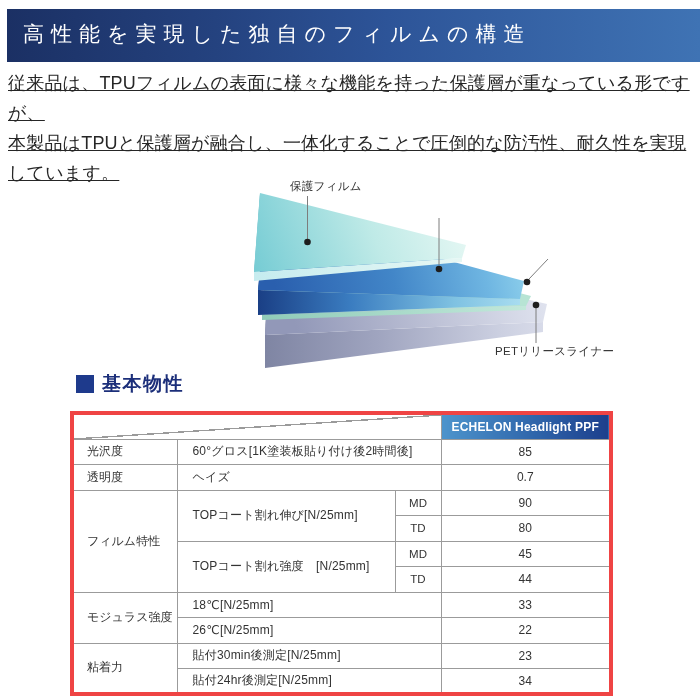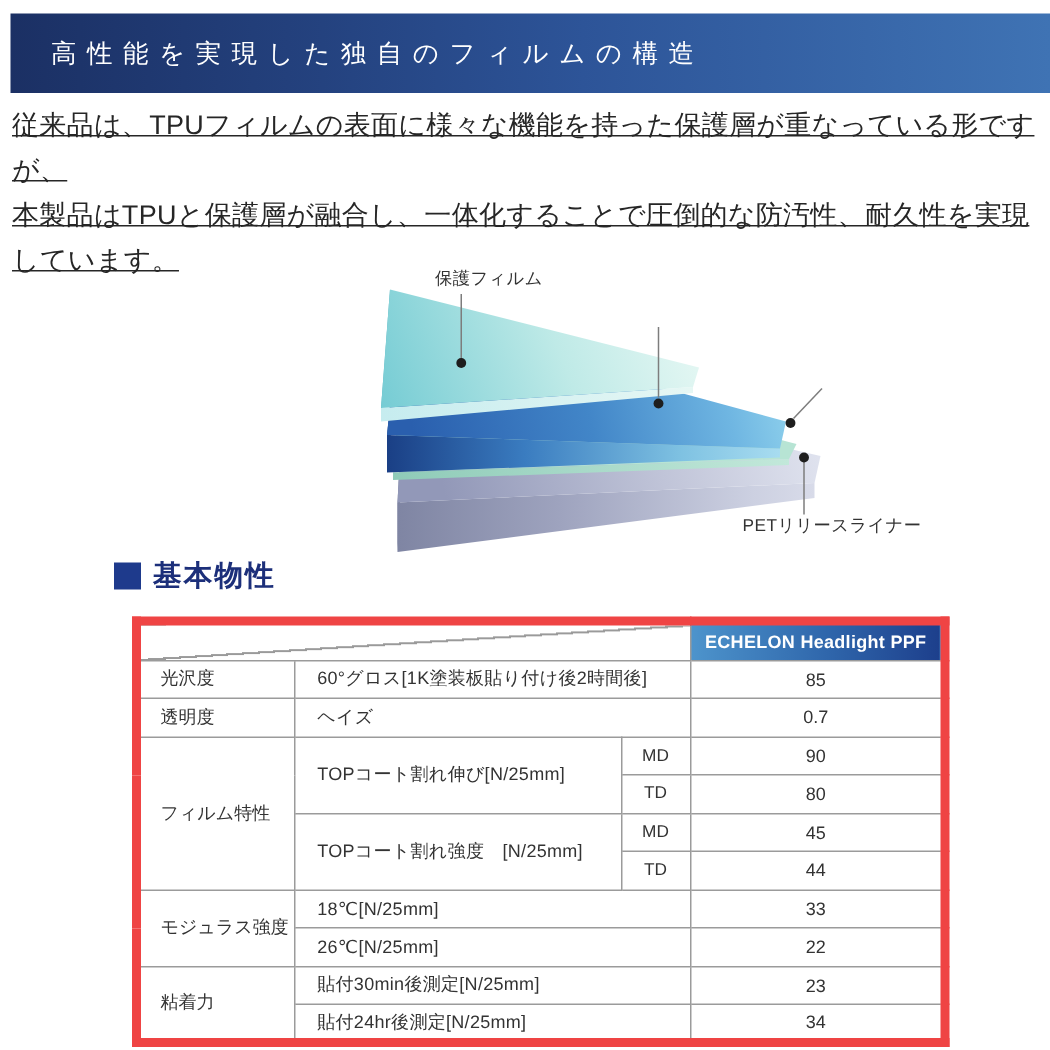--- a/index.html
+++ b/index.html
@@ -9,8 +9,8 @@
   
   .header-bar{position:absolute;left:7px;top:9px;width:693px;height:53px;
     background:linear-gradient(90deg,#1b3064 0%,#24427f 30%,#2d5498 55%,#3f73b4 100%);}
-  .header-bar .title{display:block;line-height:53px;padding-left:27px;
-    font-family:Liberation Serif, serif;font-size:17px;letter-spacing:7px;
+  .header-bar .title{display:block;line-height:53px;padding-left:16px;
+    font-family:Liberation Mono, monospace;font-size:21px;letter-spacing:7px;
     color:#ffffff;white-space:nowrap;}
 
   

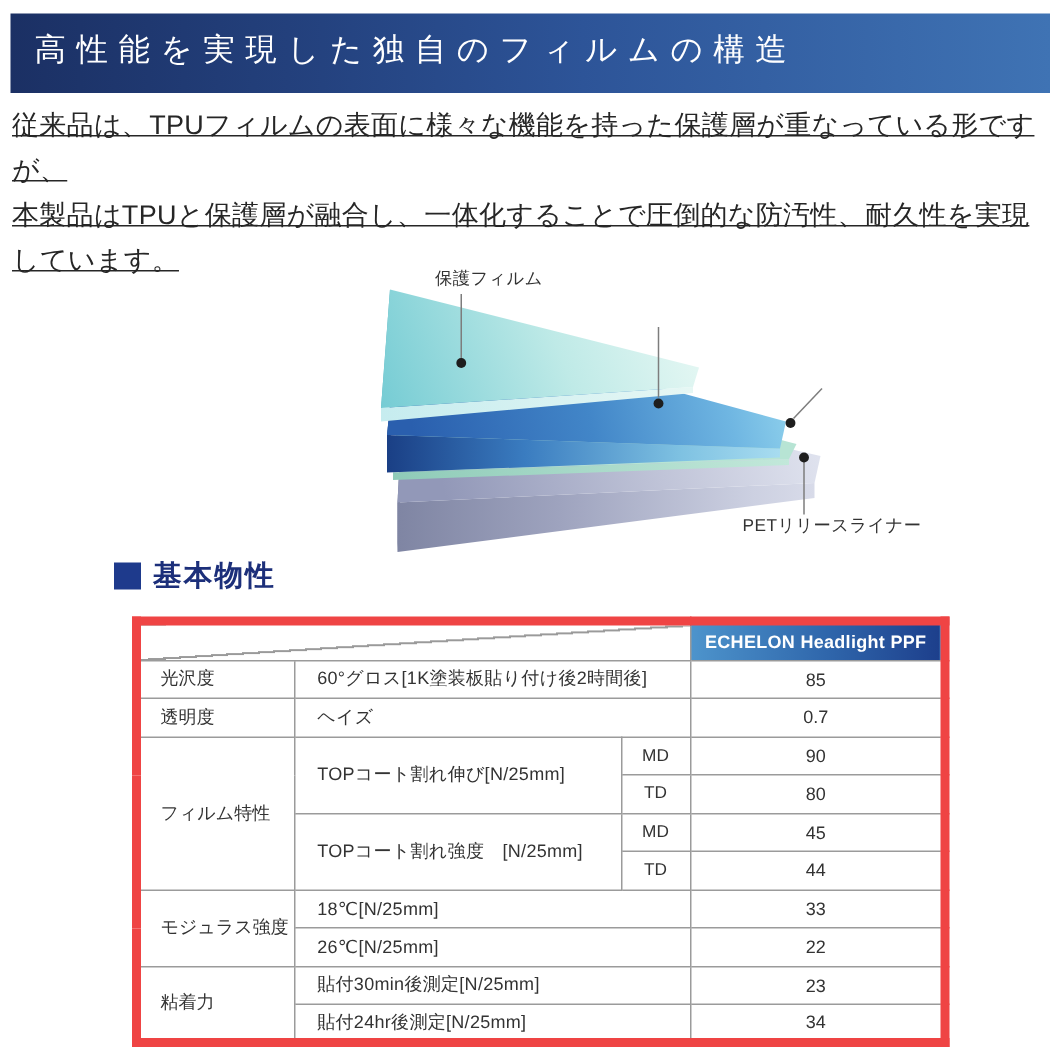--- a/index.html
+++ b/index.html
@@ -32,8 +32,8 @@
   .section-title{font-size:19px;font-weight:bold;color:#1c2f7a;letter-spacing:1.5px;}
 
   
-  .spec{position:absolute;left:88px;top:411px;width:539px;border-collapse:collapse;
-    table-layout:fixed;font-size:12px;color:#333333;border:6px solid #ef4444;}
+  .spec{position:absolute;left:70px;top:411px;width:539px;border-collapse:collapse;
+    table-layout:fixed;font-size:12px;color:#333333;border:4px solid #ef4444;}
   .spec td{border:1px solid #9b9b9b;padding:0;vertical-align:middle;}
   .spec tr{height:25.5px;}
   .spec tr.hdr{height:26px;}

